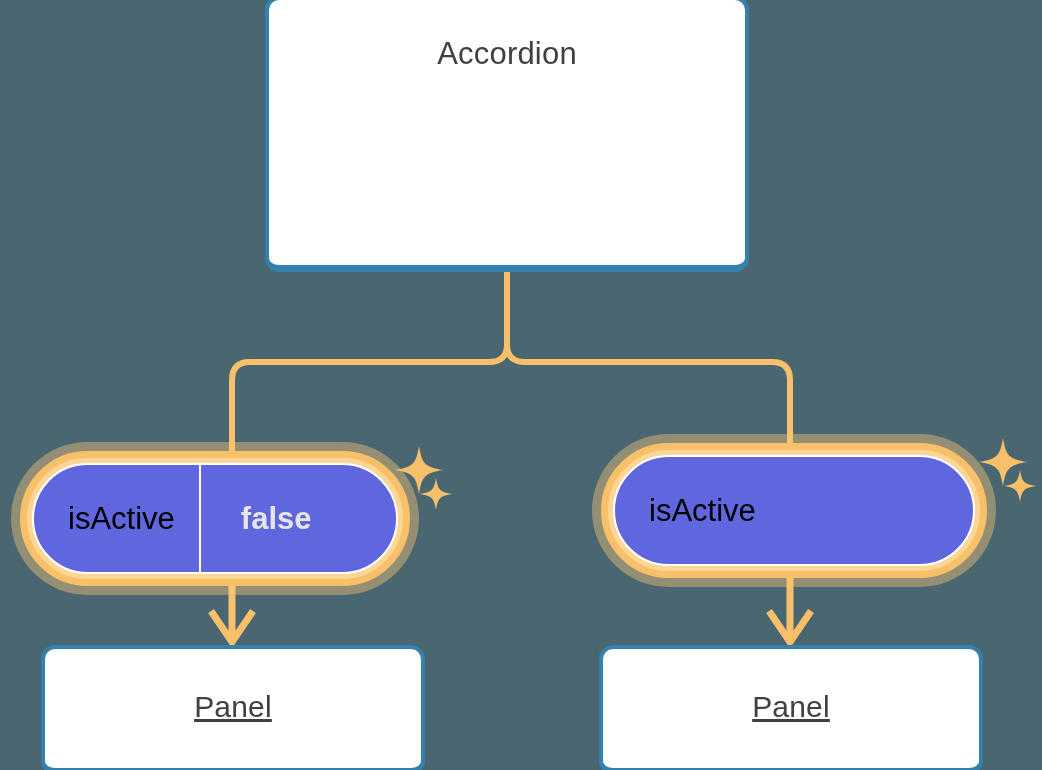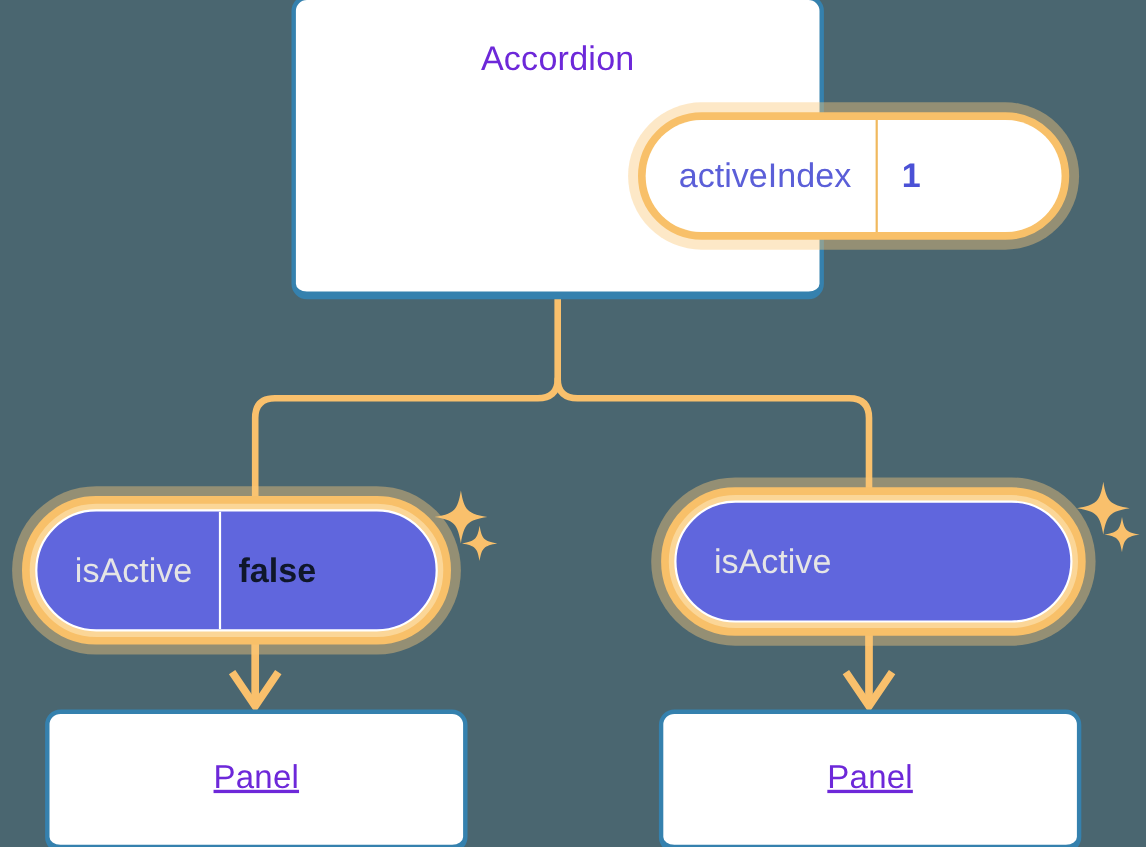--- a/index.html
+++ b/index.html
@@ -25,7 +25,7 @@
     box-sizing:border-box;
   }
   .card-title{
-    color:#6d28d9;
+    color:#404040;
     font-size:30px;
     letter-spacing:.2px;
     text-align:center;

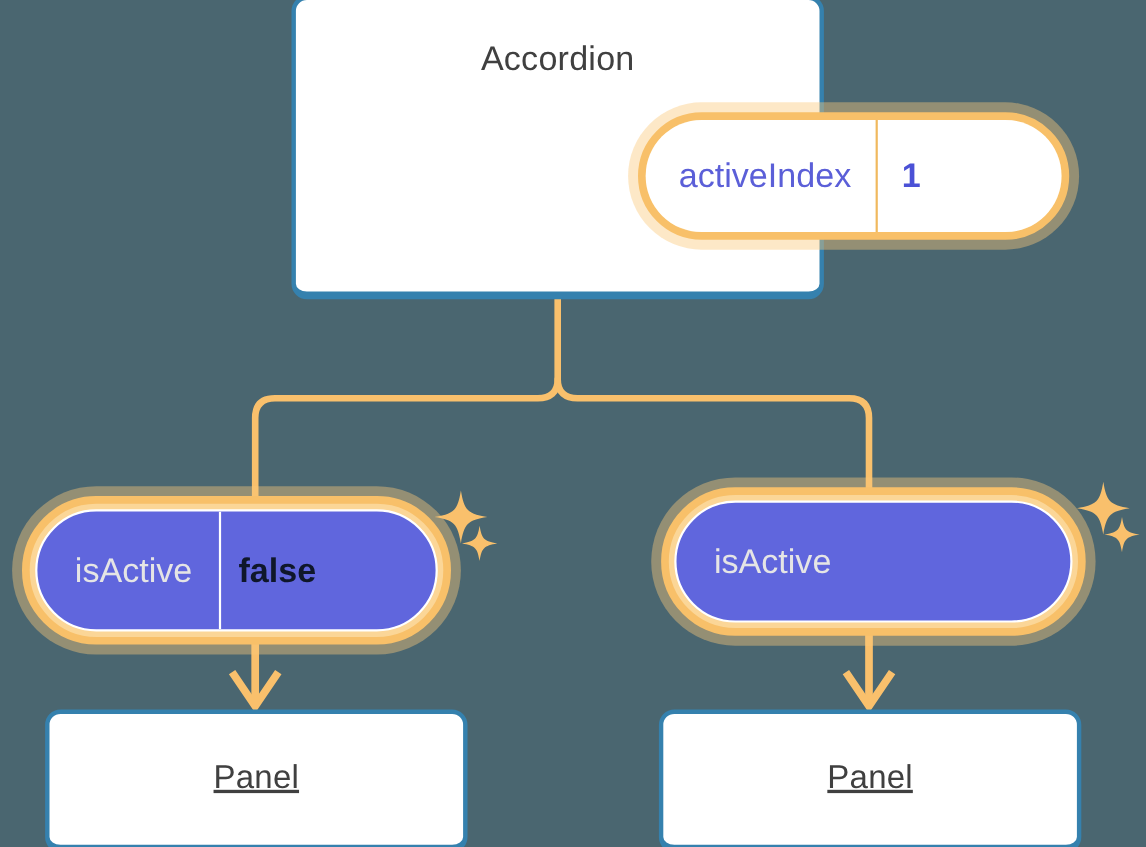--- a/index.html
+++ b/index.html
@@ -132,12 +132,6 @@
   <div class="card" id="root-card">
     <div class="card-title">Accordion</div>
 
-    <div class="pill pill-white" id="pill-root">
-      <div class="pill-inner">
-        <span class="pill-cell pill-key">activeIndex</span>
-        <span class="pill-cell pill-val">1</span>
-      </div>
-    </div>
   </div>
 
   <div class="pill pill-purple" id="pill-left">

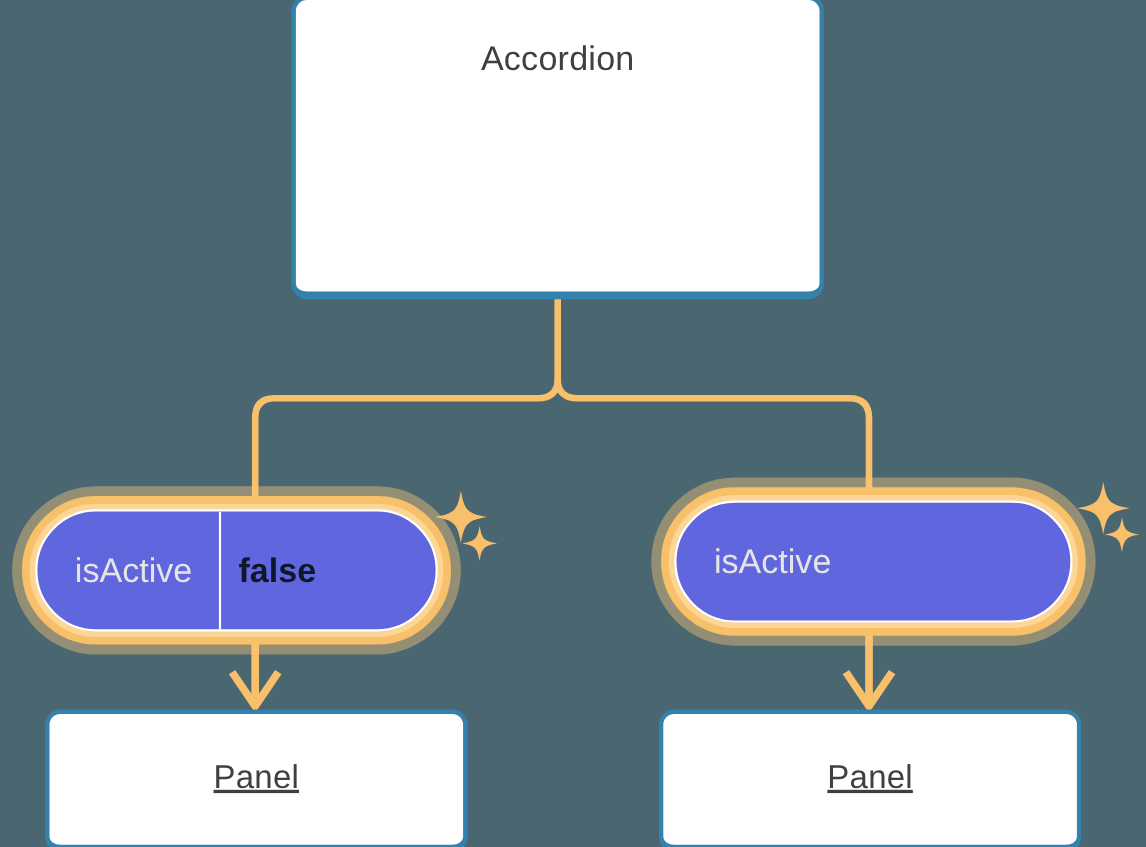--- a/index.html
+++ b/index.html
@@ -82,7 +82,7 @@
   
   .pill-purple{border:7px solid #f8c069;background:#fbd697;padding:5px;}
   .pill-purple .pill-inner{background:#6066dd;border:2px solid #ffffff;}
-  .pill-purple .pill-key{color:#e5e5e5;padding:0 24px 0 34px;font-size:31px;}
+  .pill-purple .pill-key{color:#000000;padding:0 24px 0 34px;font-size:31px;}
   .pill-purple .pill-val{color:#0f172a;padding:0 34px 0 16px;font-size:31px;
                          border-left:2px solid #ffffff;}
 

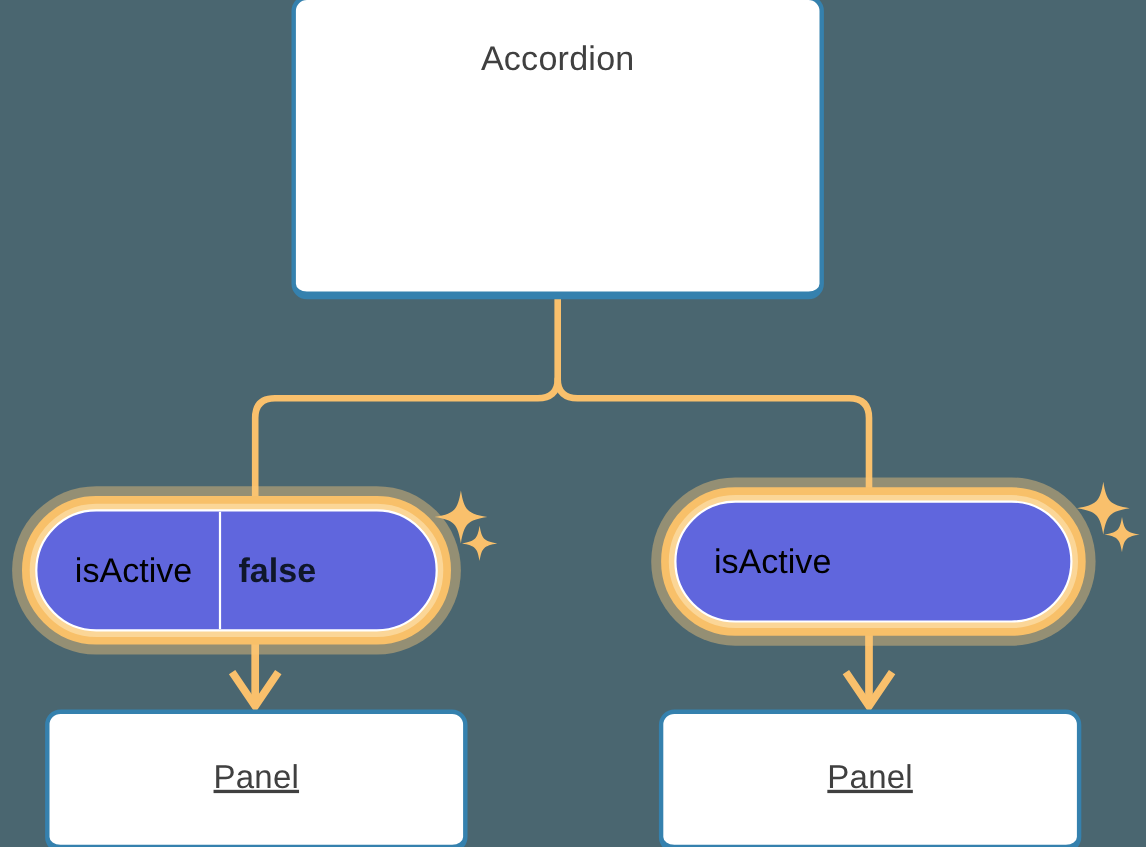--- a/index.html
+++ b/index.html
@@ -83,7 +83,7 @@
   .pill-purple{border:7px solid #f8c069;background:#fbd697;padding:5px;}
   .pill-purple .pill-inner{background:#6066dd;border:2px solid #ffffff;}
   .pill-purple .pill-key{color:#000000;padding:0 24px 0 34px;font-size:31px;}
-  .pill-purple .pill-val{color:#0f172a;padding:0 34px 0 16px;font-size:31px;
+  .pill-purple .pill-val{color:#e5e5e5;padding:0 34px 0 40px;font-size:31px;
                          border-left:2px solid #ffffff;}
 
   #pill-root{left:311px;top:102px;width:392px;height:116px;}

